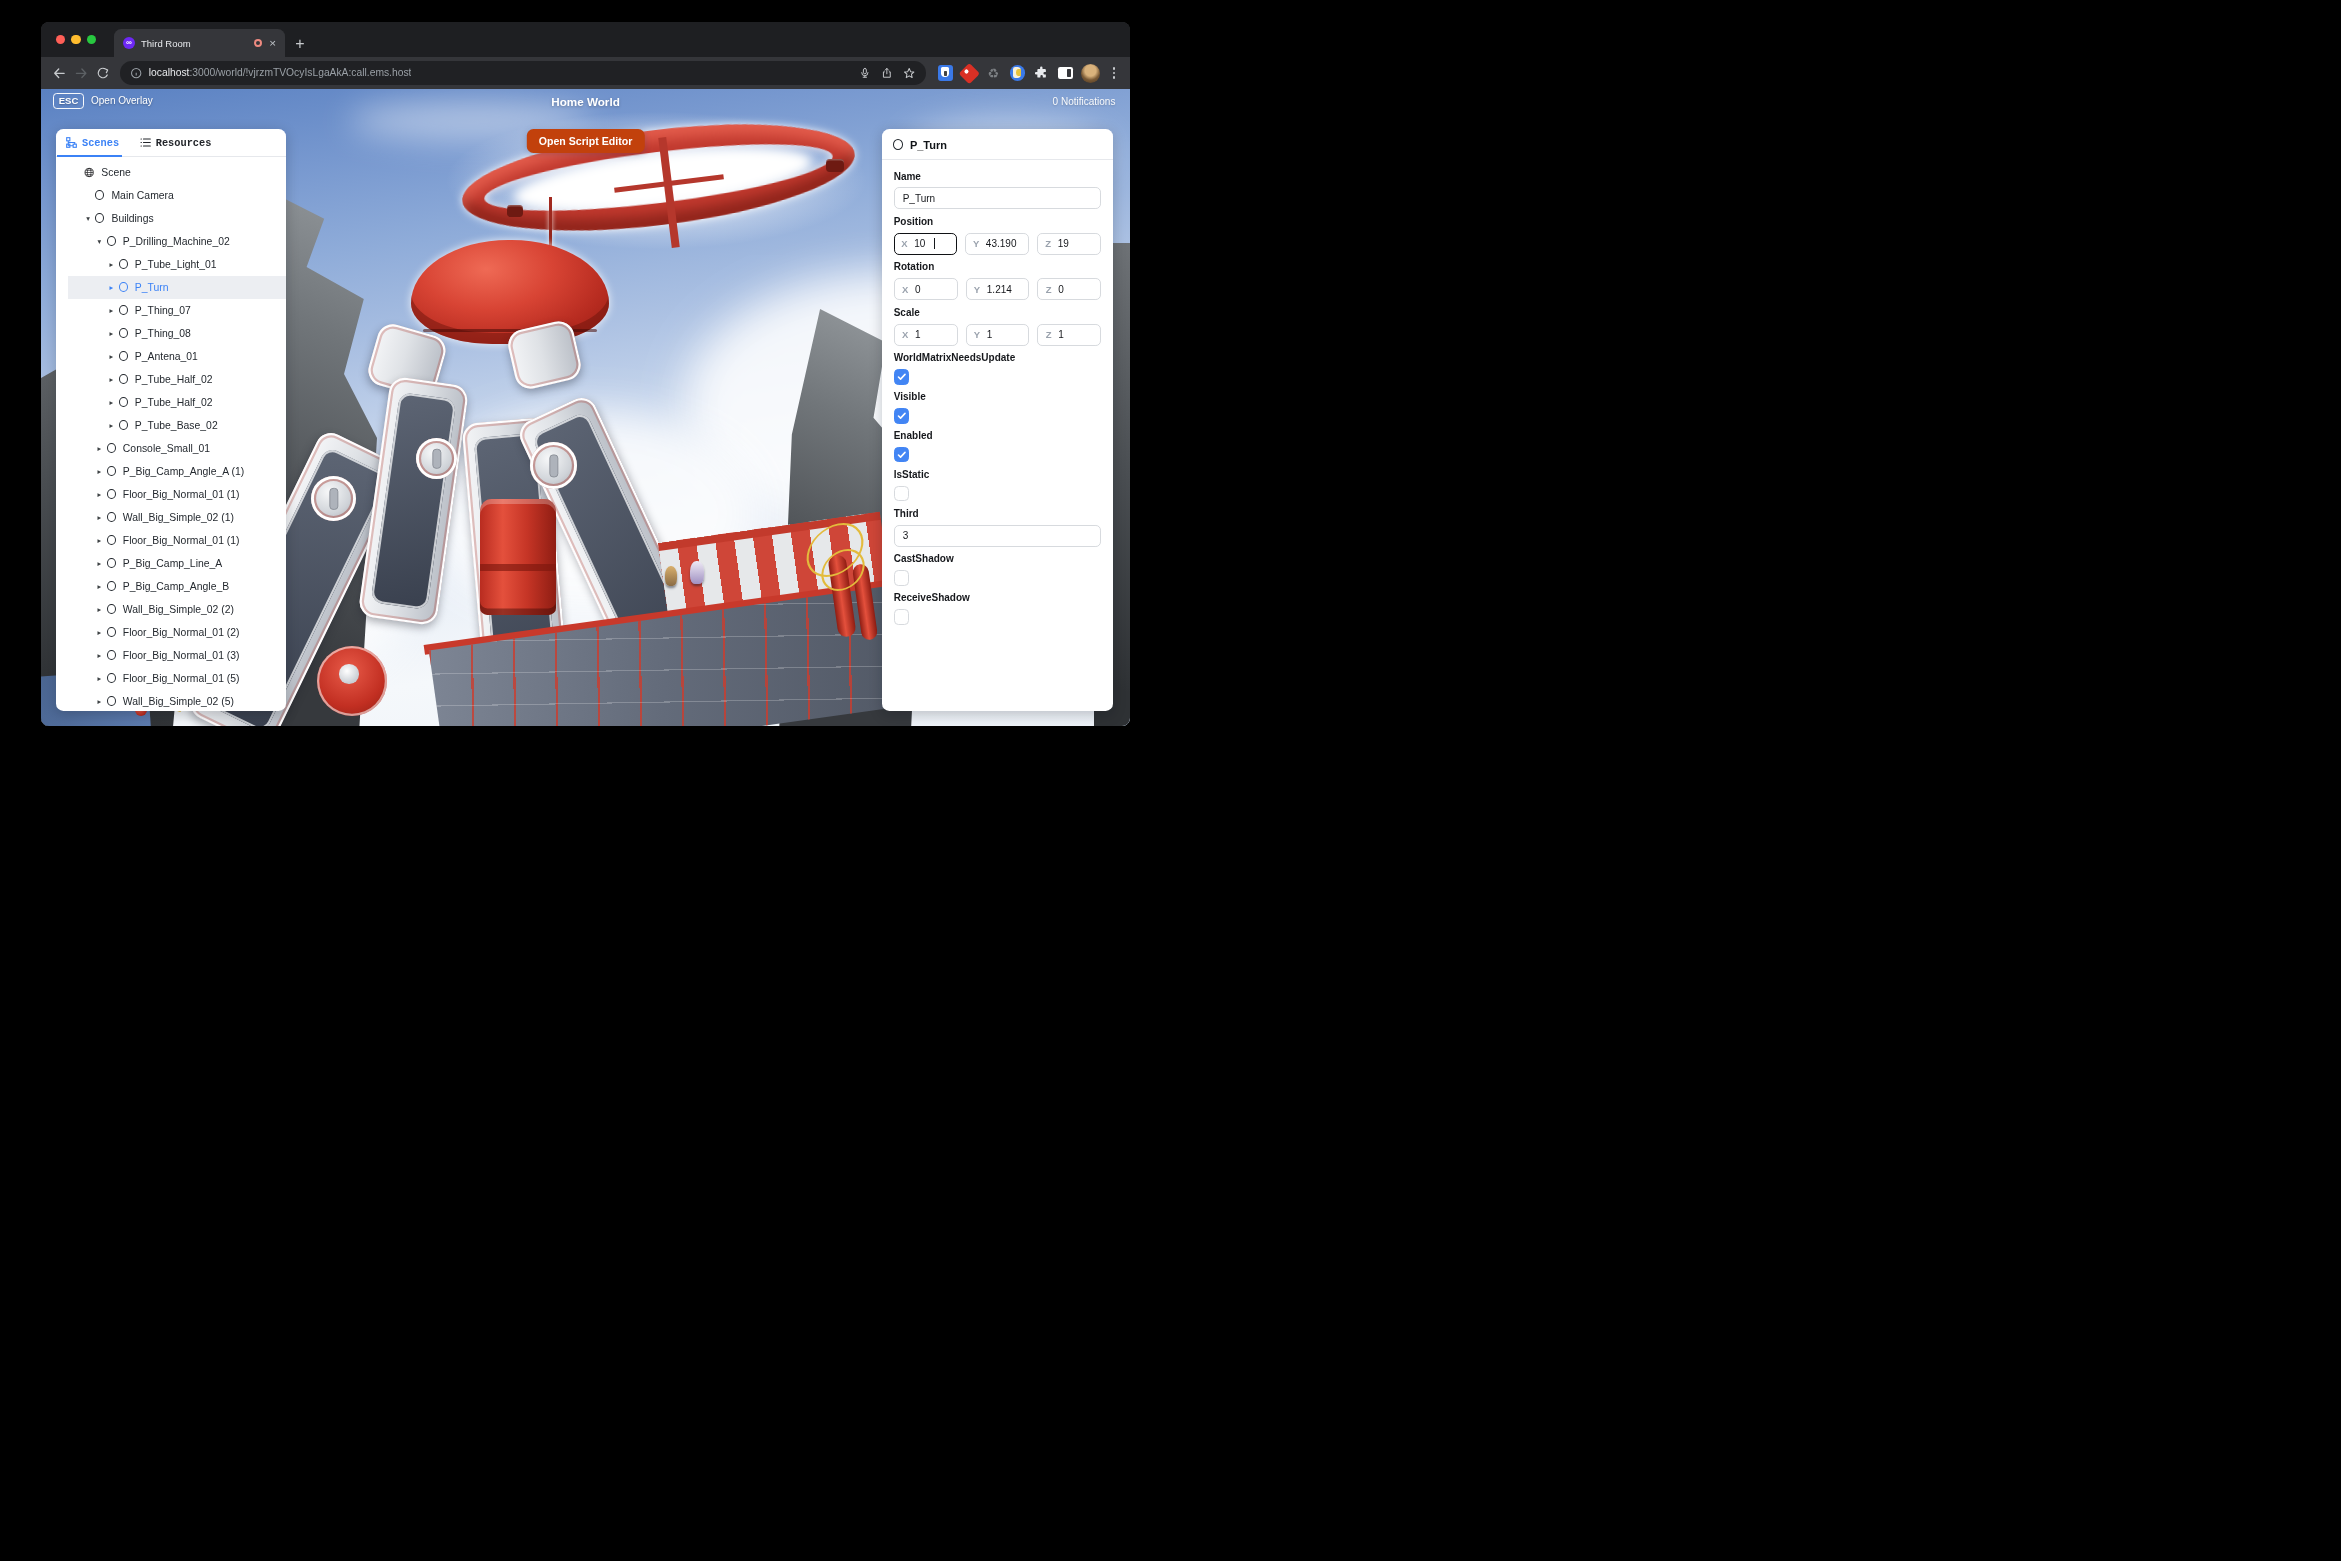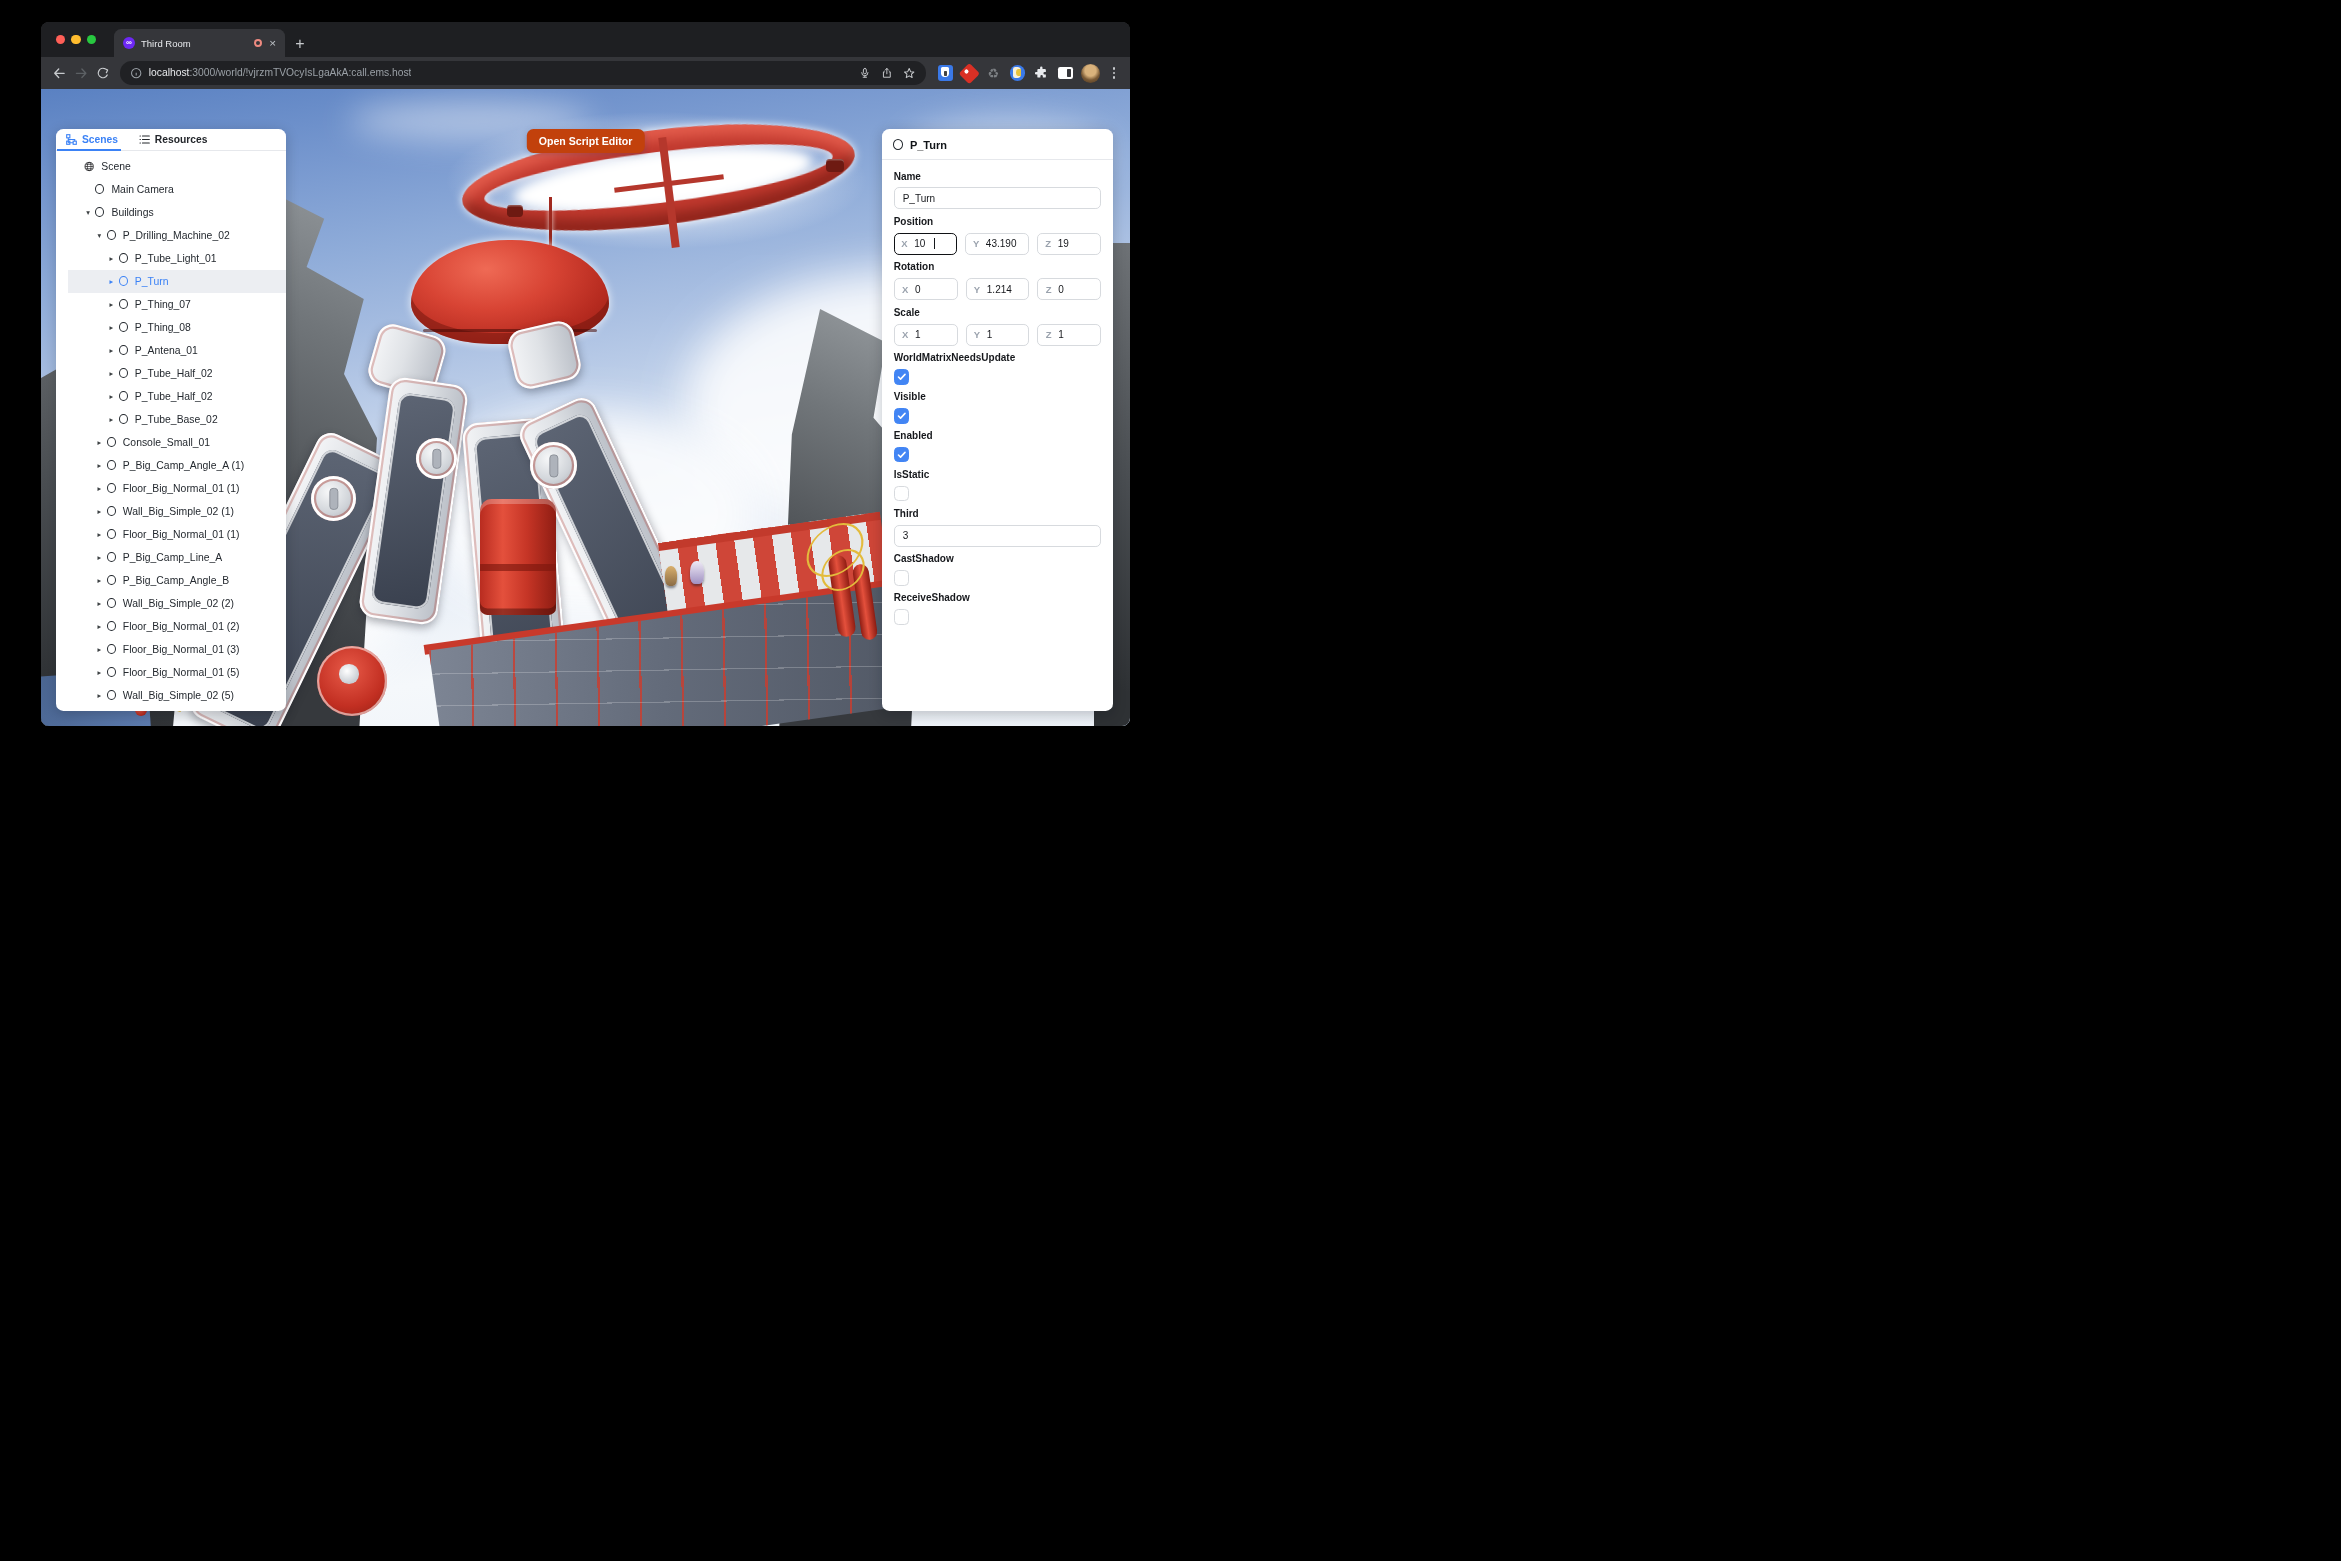--- a/index.html
+++ b/index.html
@@ -314,6 +314,14 @@
     <div class="abs gizmo-line" style="left:25px;top:605px;width:117px;height:2.2px;transform:rotate(16deg)"></div>
     <div class="abs gizmo-ball" style="left:94px;top:615px;width:12.4px;height:12.4px"></div>
 
+    <div class="hud">
+      <div class="esc-wrap">
+        <span class="esc-badge">ESC</span>
+        <span class="esc-label">Open Overlay</span>
+      </div>
+      <div class="world-title">Home World</div>
+      <div class="notif">0 Notifications</div>
+    </div>
     <button class="script-btn">Open Script Editor</button>
 
     <div class="panel left-panel">

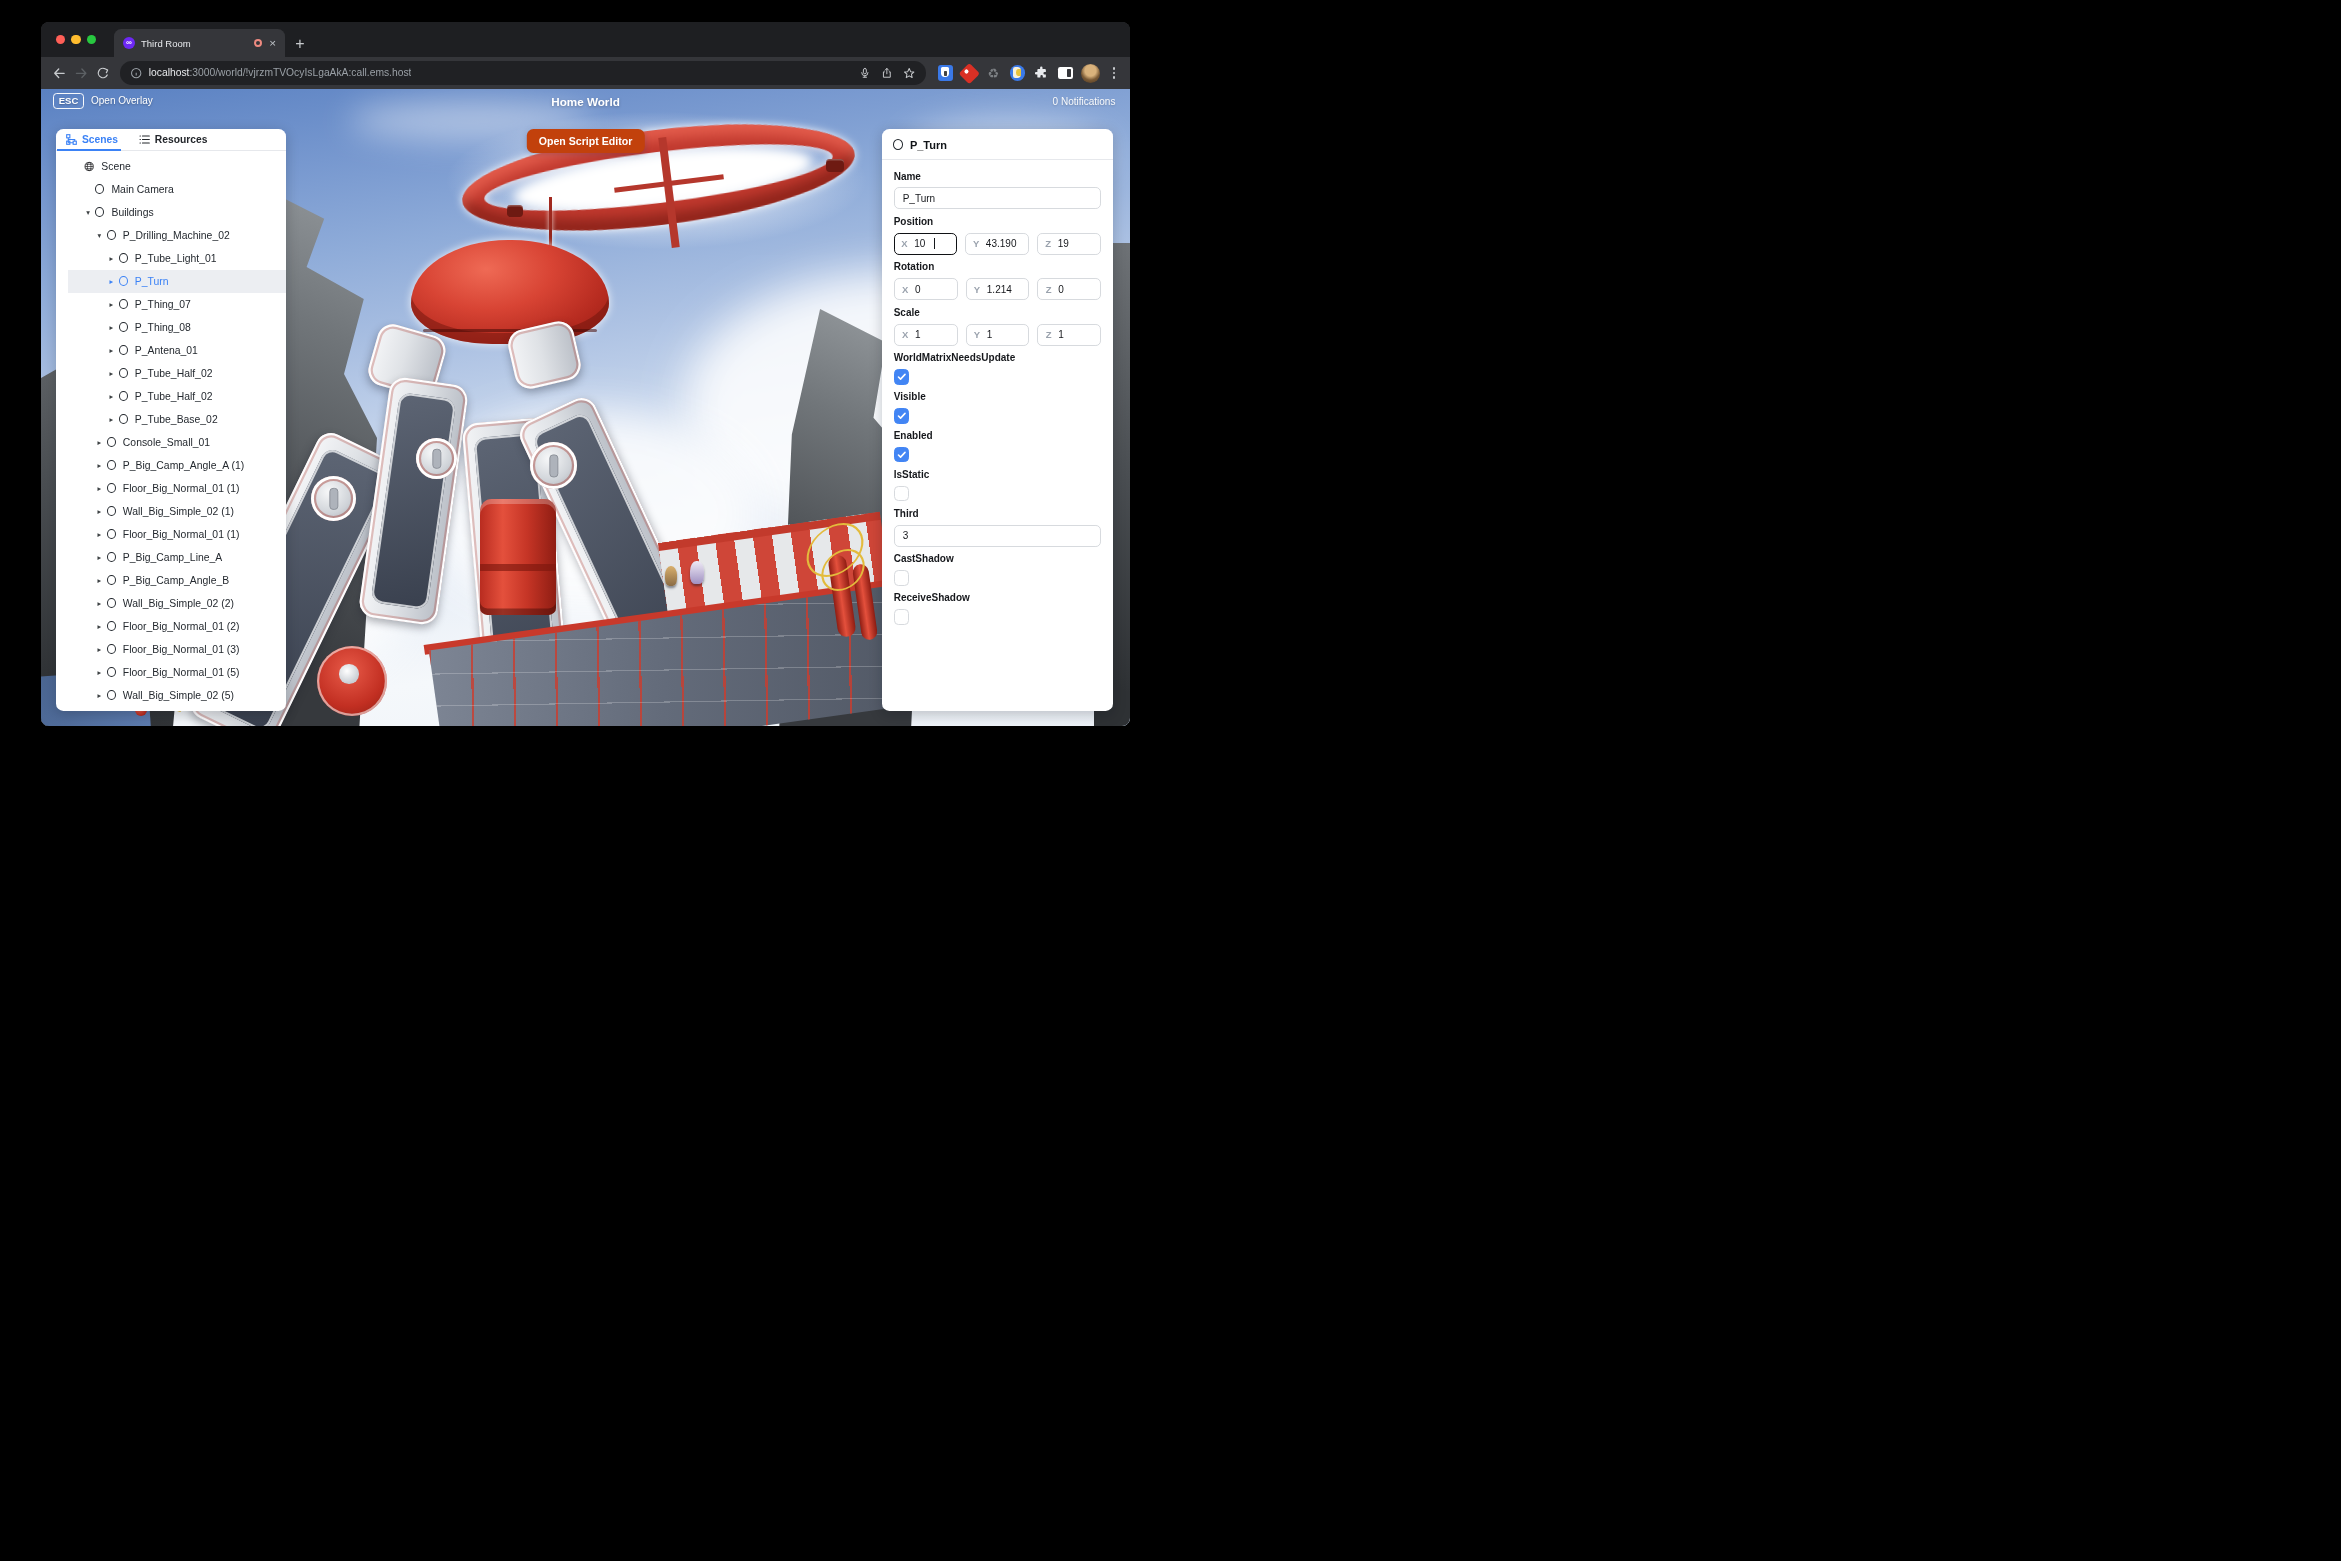--- a/index.html
+++ b/index.html
@@ -124,7 +124,7 @@
   .panel { position:absolute; top:40px; background:#fff; border-radius:7.3px;
            box-shadow:0 3.7px 13px rgba(10,15,25,.22); z-index:10; display:flex; flex-direction:column; overflow:hidden; }
   .left-panel { left:14.6px; width:230px; height:582px; }
-  .panel-tabs { display:flex; align-items:stretch; height:22px; border-bottom:0.7px solid #e6e8ec; flex:none; }
+  .panel-tabs { display:flex; align-items:stretch; height:28px; border-bottom:0.7px solid #e6e8ec; flex:none;font-family:Liberation Mono, monospace; }
   .panel-tab { display:flex; align-items:center; gap:5.1px; padding:0 10.3px; font-size:10.3px; font-weight:700; color:#23262b; position:relative; }
   .panel-tab.active { color:#3b82f6; }
   .panel-tab.active::after { content:""; position:absolute; left:1.5px; right:7.3px; bottom:-0.7px; height:1.8px; background:#3b82f6; }

